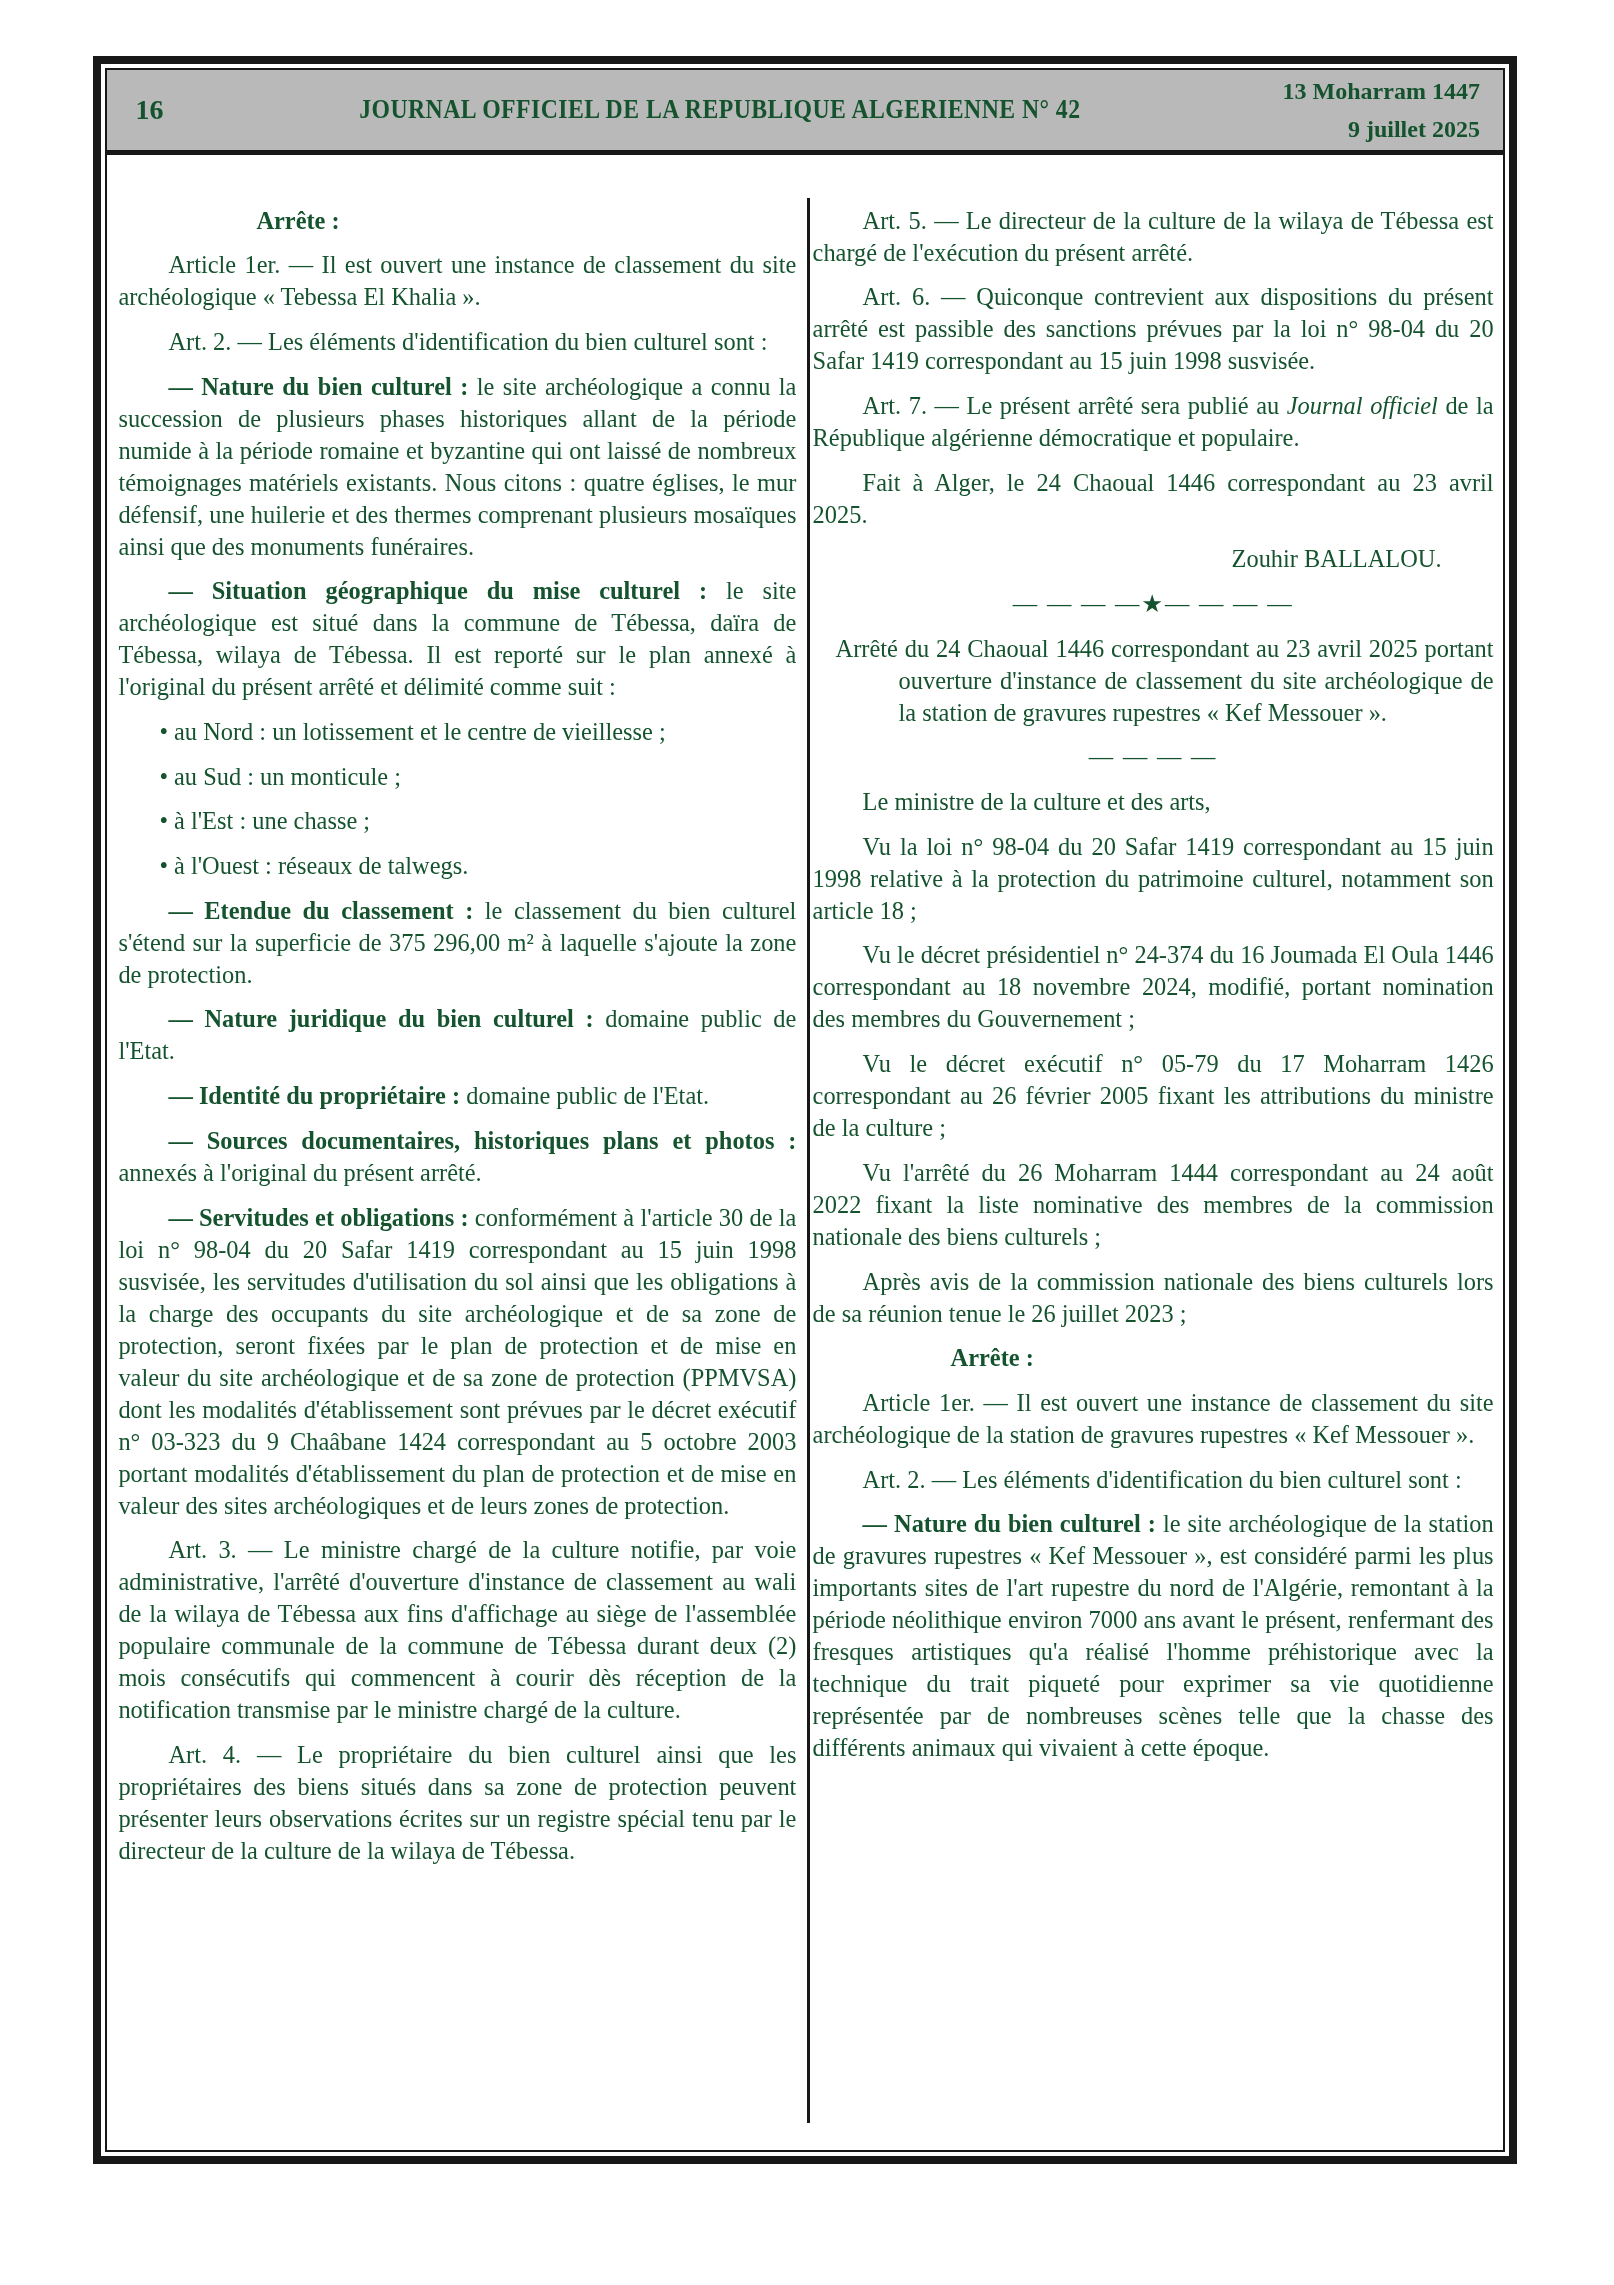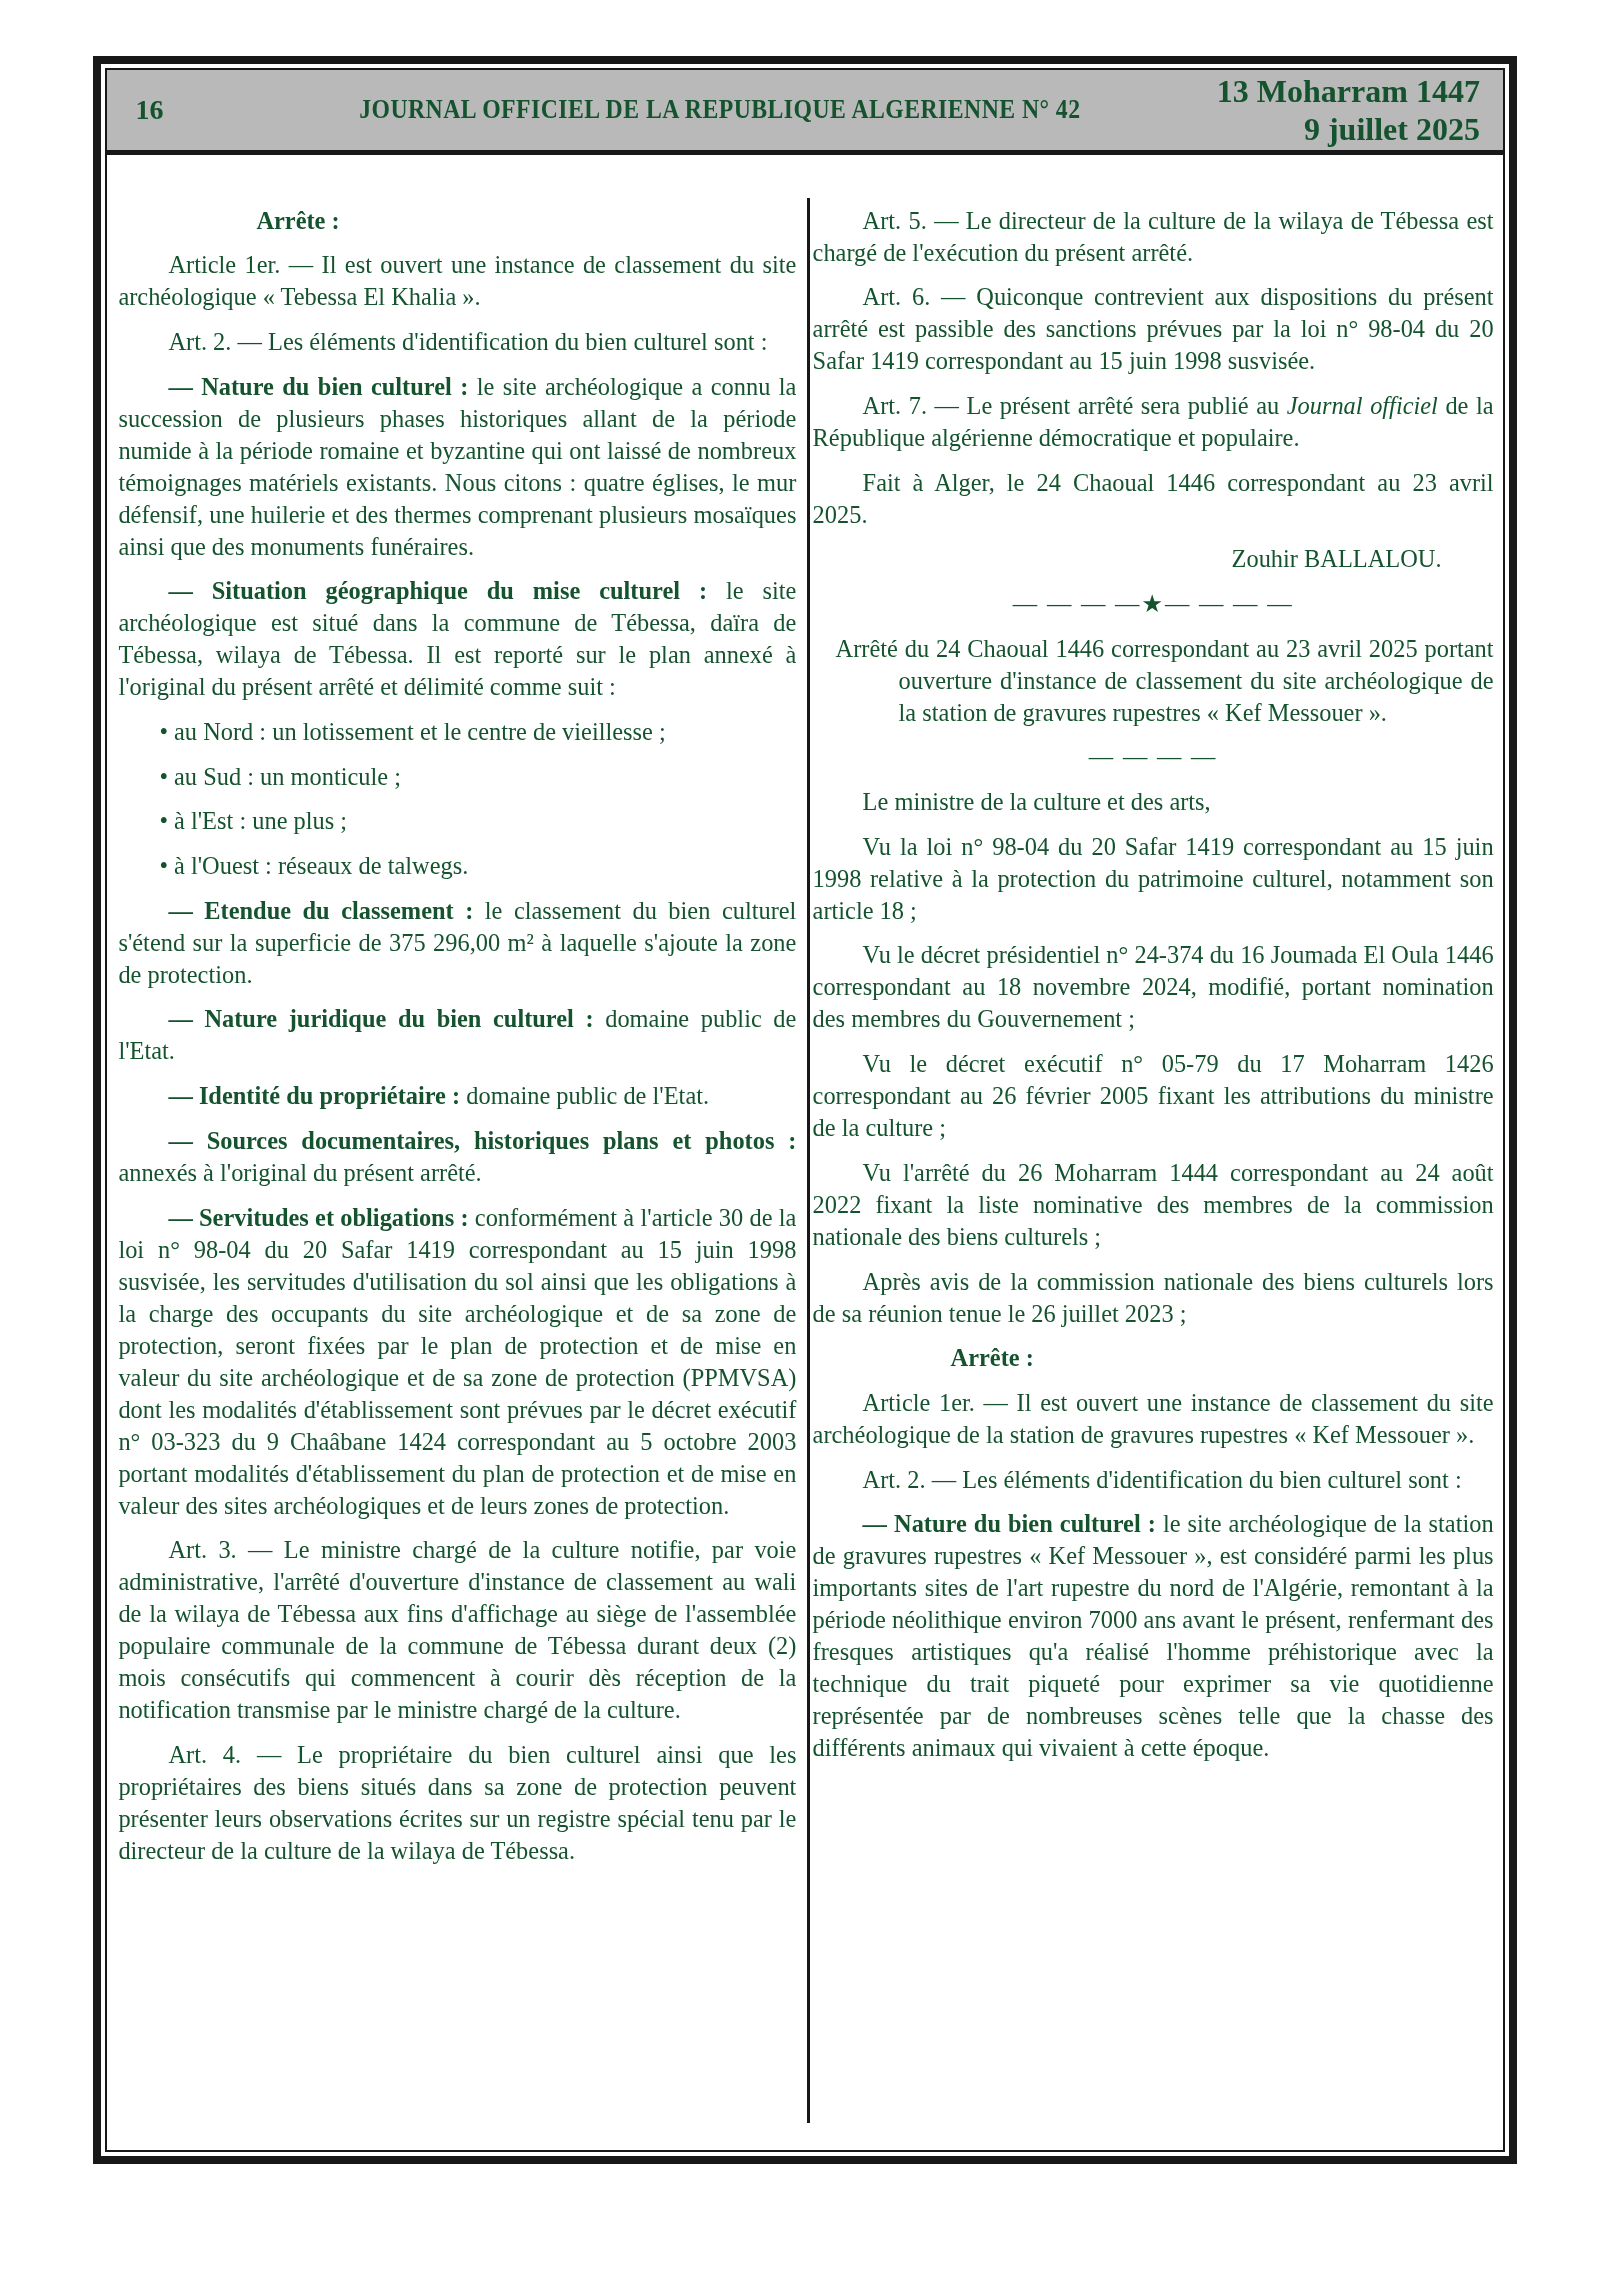--- a/index.html
+++ b/index.html
@@ -56,7 +56,7 @@
     flex: 0 0 312px;
     padding-right: 23.5px;
     text-align: right;
-    font-size: 32px;
+    font-size: 24px;
     font-weight: bold;
     line-height: 38px;
   }

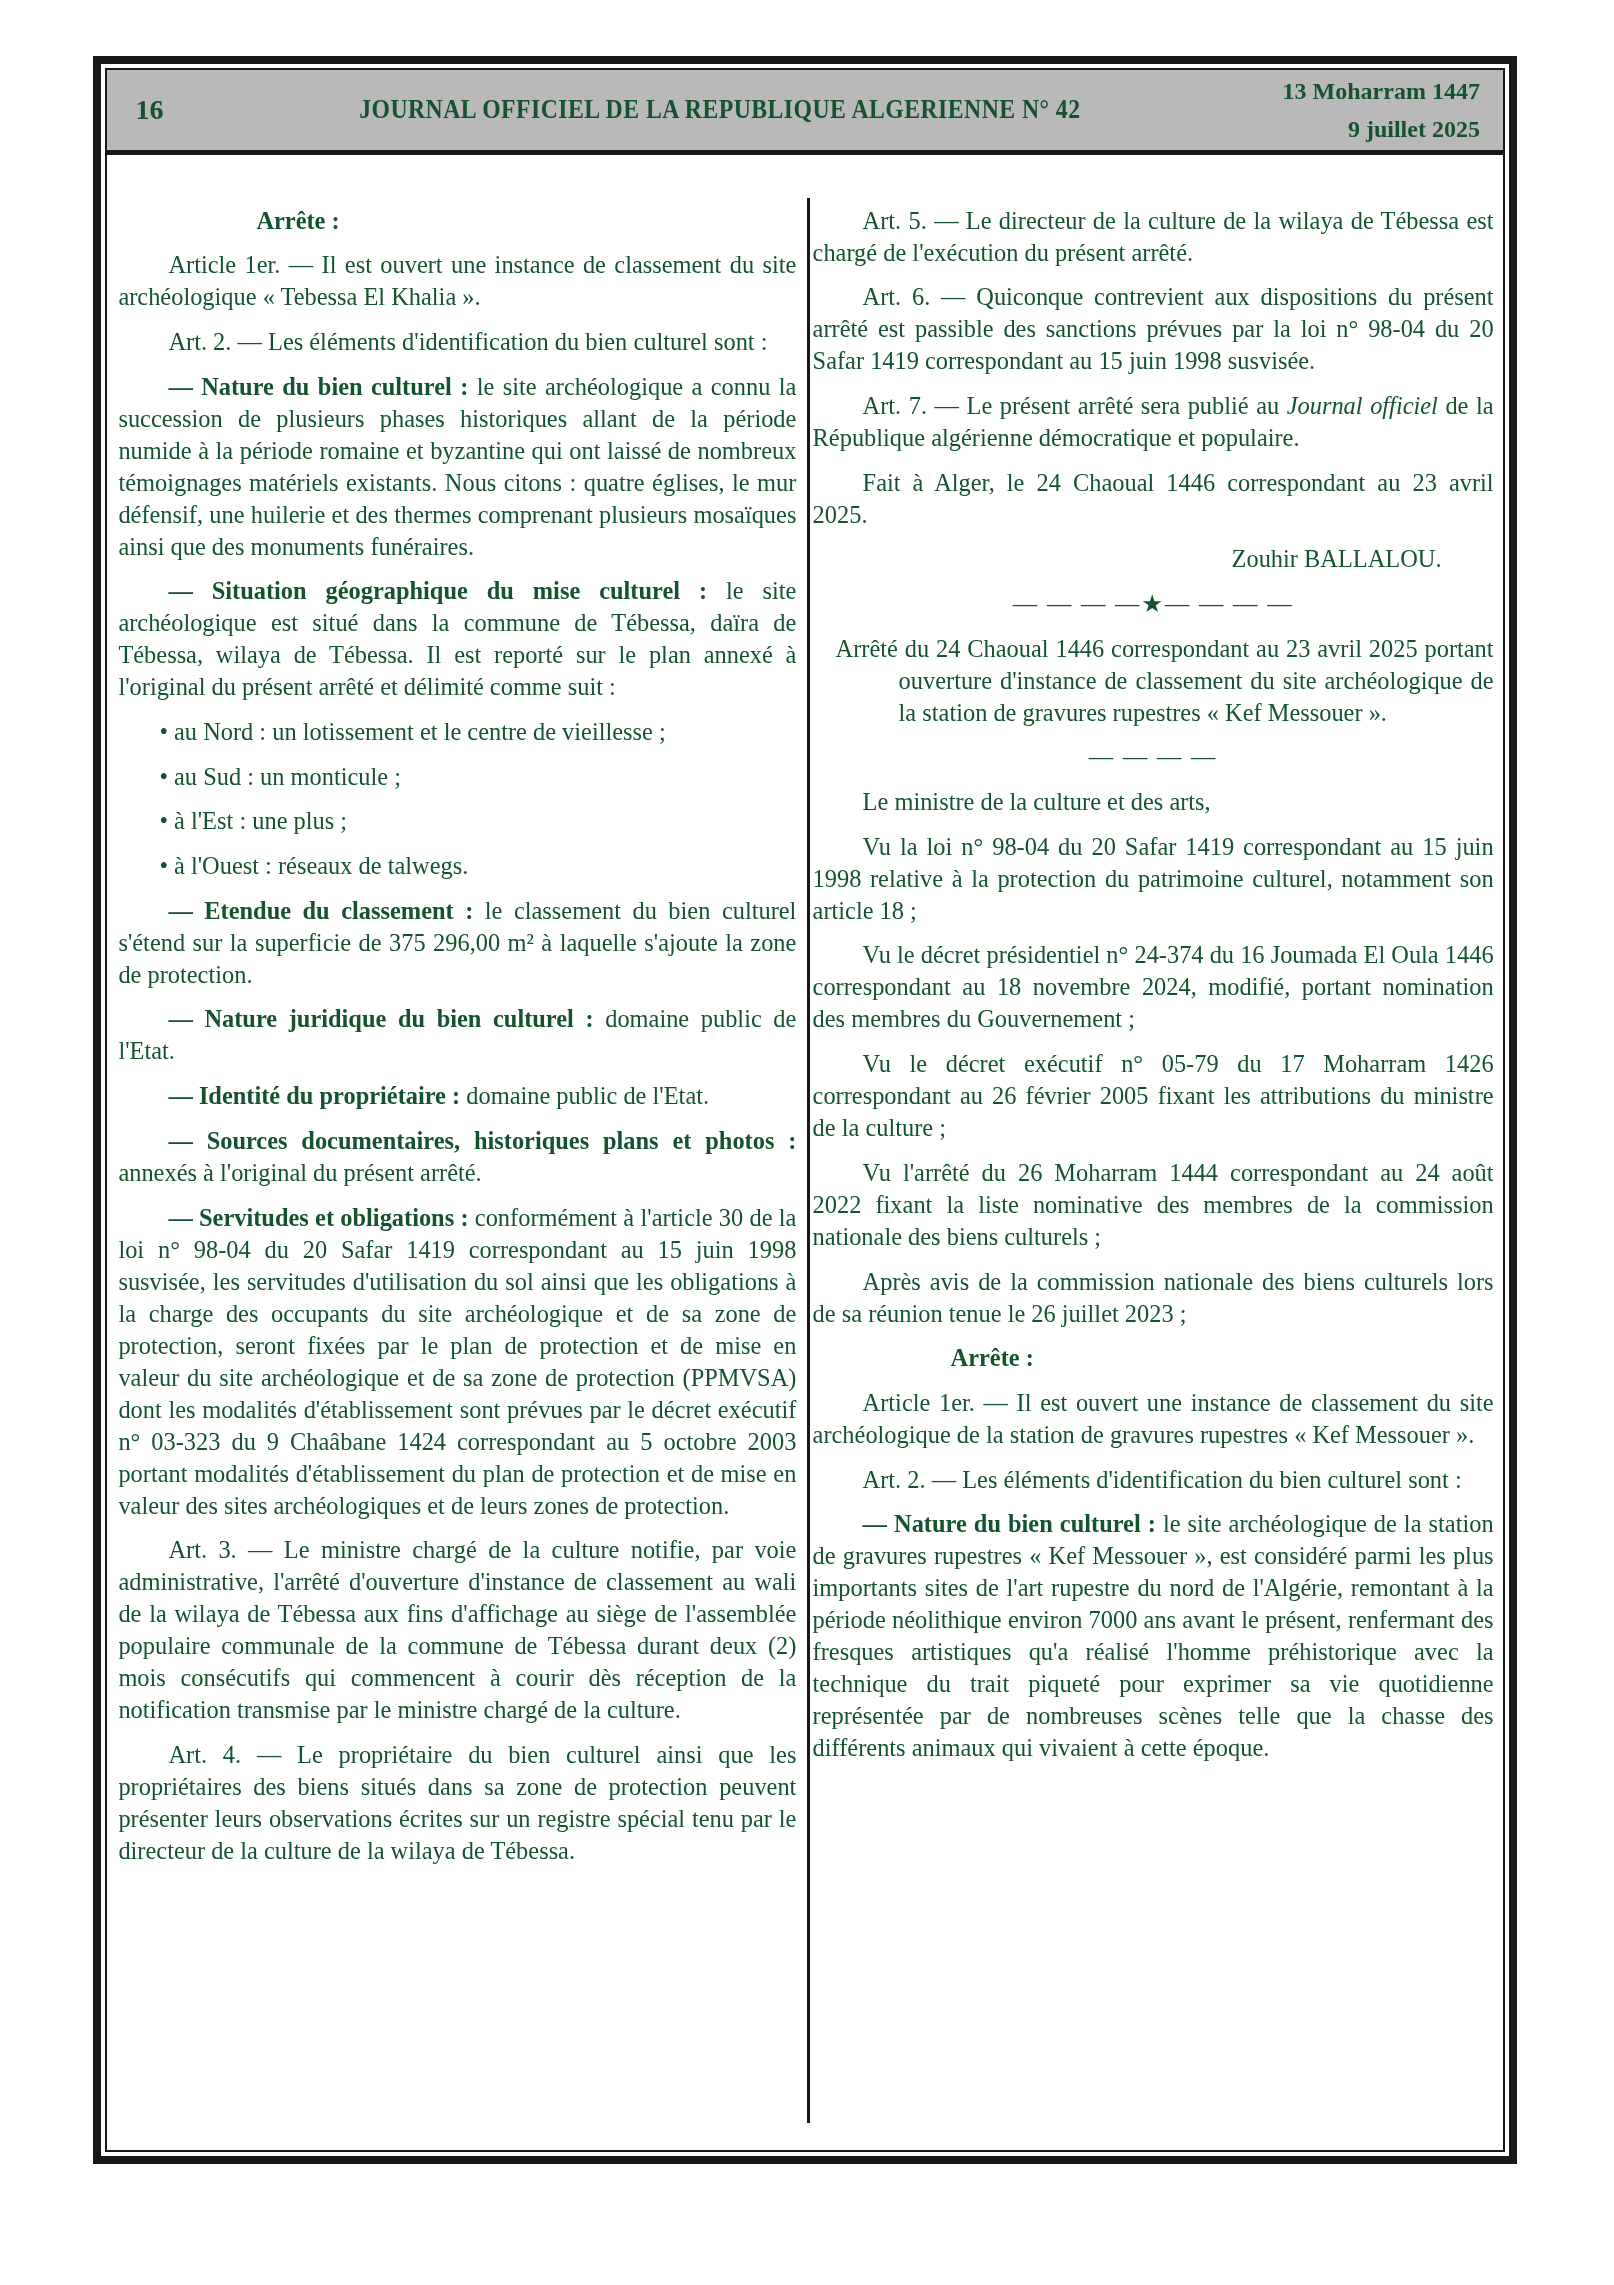--- a/index.html
+++ b/index.html
@@ -140,7 +140,7 @@
           <p class="para"><span class="bold">— Situation géographique du mise culturel :</span><span> le site archéologique est situé dans la commune de Tébessa, daïra de Tébessa, wilaya de Tébessa. Il est reporté sur le plan annexé à l'original du présent arrêté et délimité comme suit :</span></p>
           <p class="bullet">• au Nord : un lotissement et le centre de vieillesse ;</p>
           <p class="bullet">• au Sud : un monticule ;</p>
-          <p class="bullet">• à l'Est : une plus ;</p>
+          <p class="bullet">• à l'Est : une chasse ;</p>
           <p class="bullet">• à l'Ouest : réseaux de talwegs.</p>
           <p class="para"><span class="bold">— Etendue du classement :</span><span> le classement du bien culturel s'étend sur la superficie de 375 296,00 m² à laquelle s'ajoute la zone de protection.</span></p>
           <p class="para"><span class="bold">— Nature juridique du bien culturel :</span><span> domaine public de l'Etat.</span></p>

